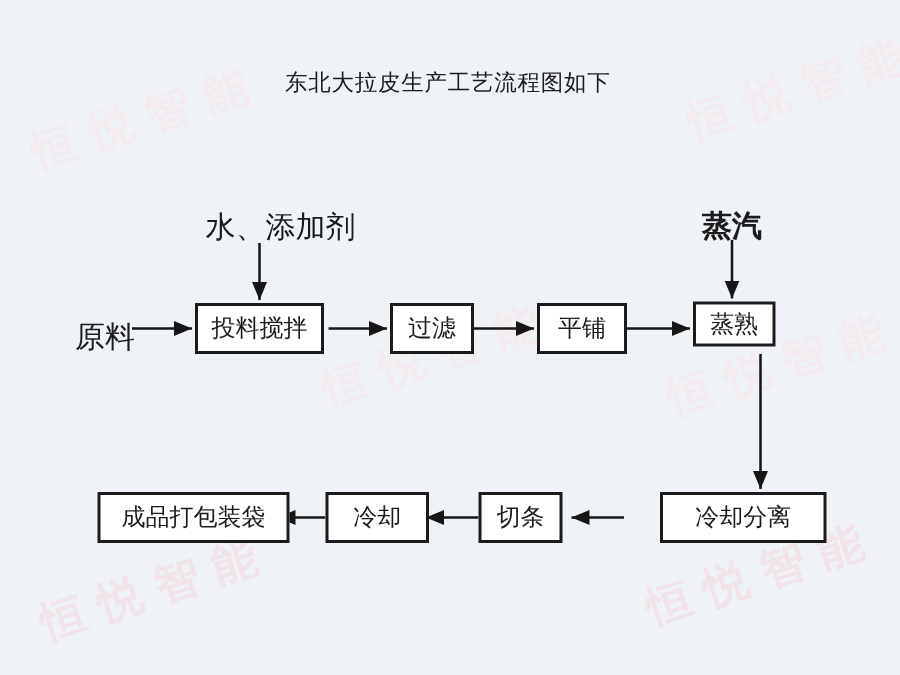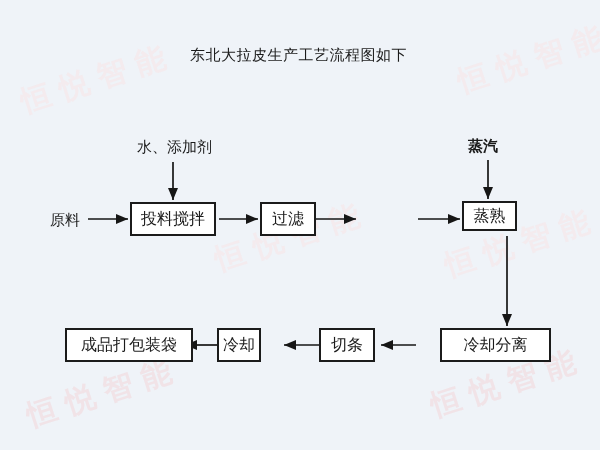--- a/index.html
+++ b/index.html
@@ -22,7 +22,7 @@
     font-size:15px;letter-spacing:0.5px;white-space:nowrap;
   }
   .lbl{
-    position:absolute;z-index:3;font-size:15px;white-space:nowrap;
+    position:absolute;z-index:3;font-size:20px;white-space:nowrap;
   }
   .node{
     position:absolute;z-index:3;box-sizing:border-box;

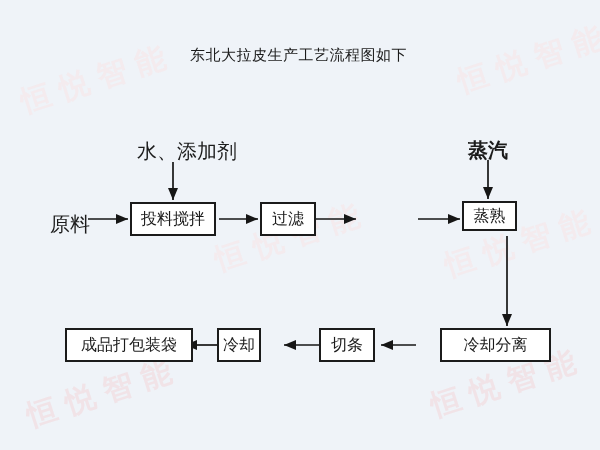--- a/index.html
+++ b/index.html
@@ -89,6 +89,7 @@
 
   <div class="node n-mix">投料搅拌</div>
   <div class="node n-filter">过滤</div>
+  <div class="node n-spread">平铺</div>
   <div class="node n-steamcook">蒸熟</div>
 
   <div class="node n-pack">成品打包装袋</div>

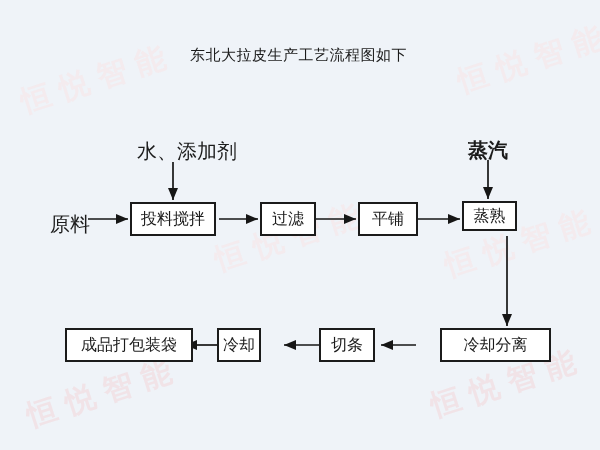--- a/index.html
+++ b/index.html
@@ -38,7 +38,7 @@
   .n-spread{left:358px;top:202px;width:60px;height:34px;}
   .n-steamcook{left:462px;top:201px;width:55px;height:30px;}
   .n-pack{left:65px;top:328px;width:128px;height:34px;}
-  .n-cool{left:217px;top:328px;width:44px;height:34px;}
+  .n-cool{left:217px;top:328px;width:69px;height:34px;}
   .n-cut{left:319px;top:328px;width:56px;height:34px;}
   .n-coolsep{left:440px;top:328px;width:111px;height:34px;}
   .l-water{left:137px;top:138px;}

